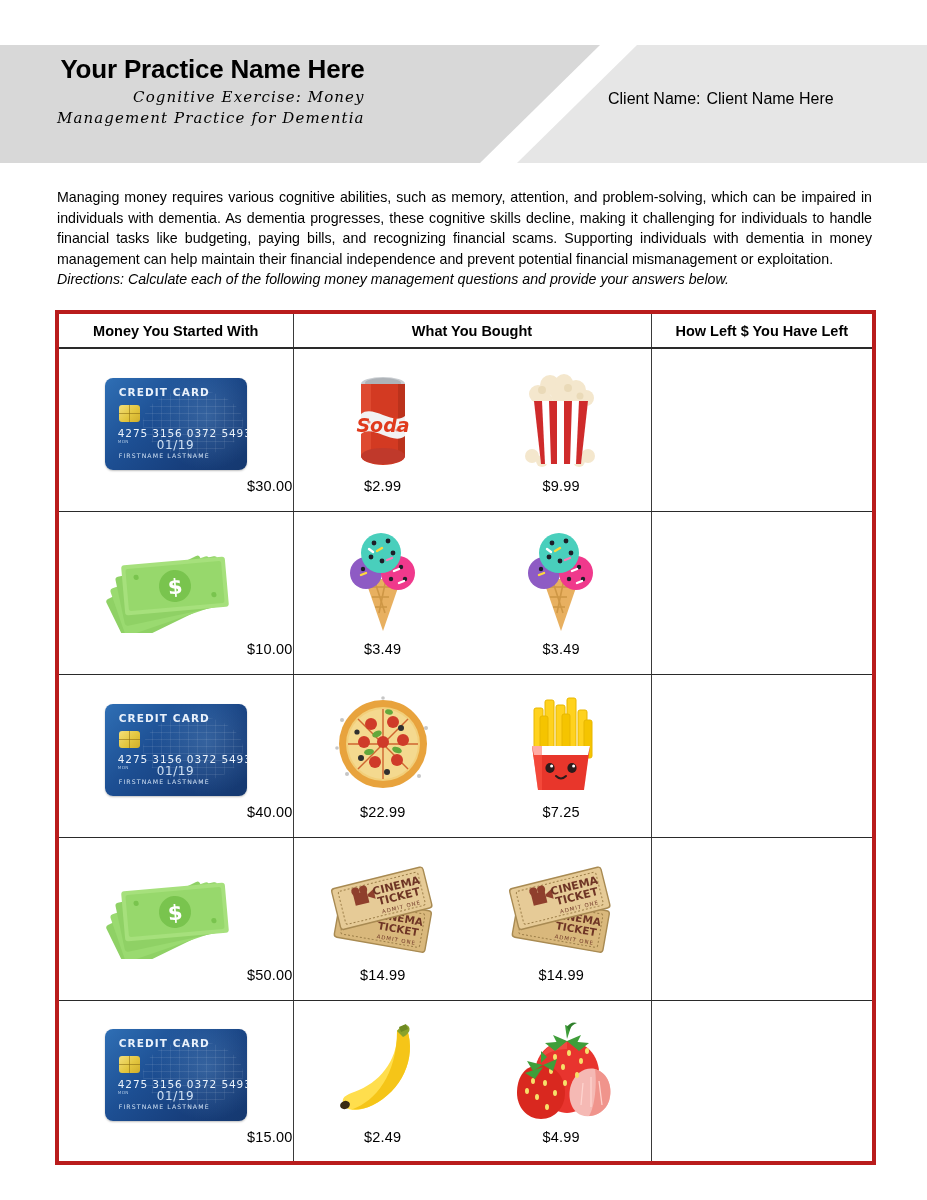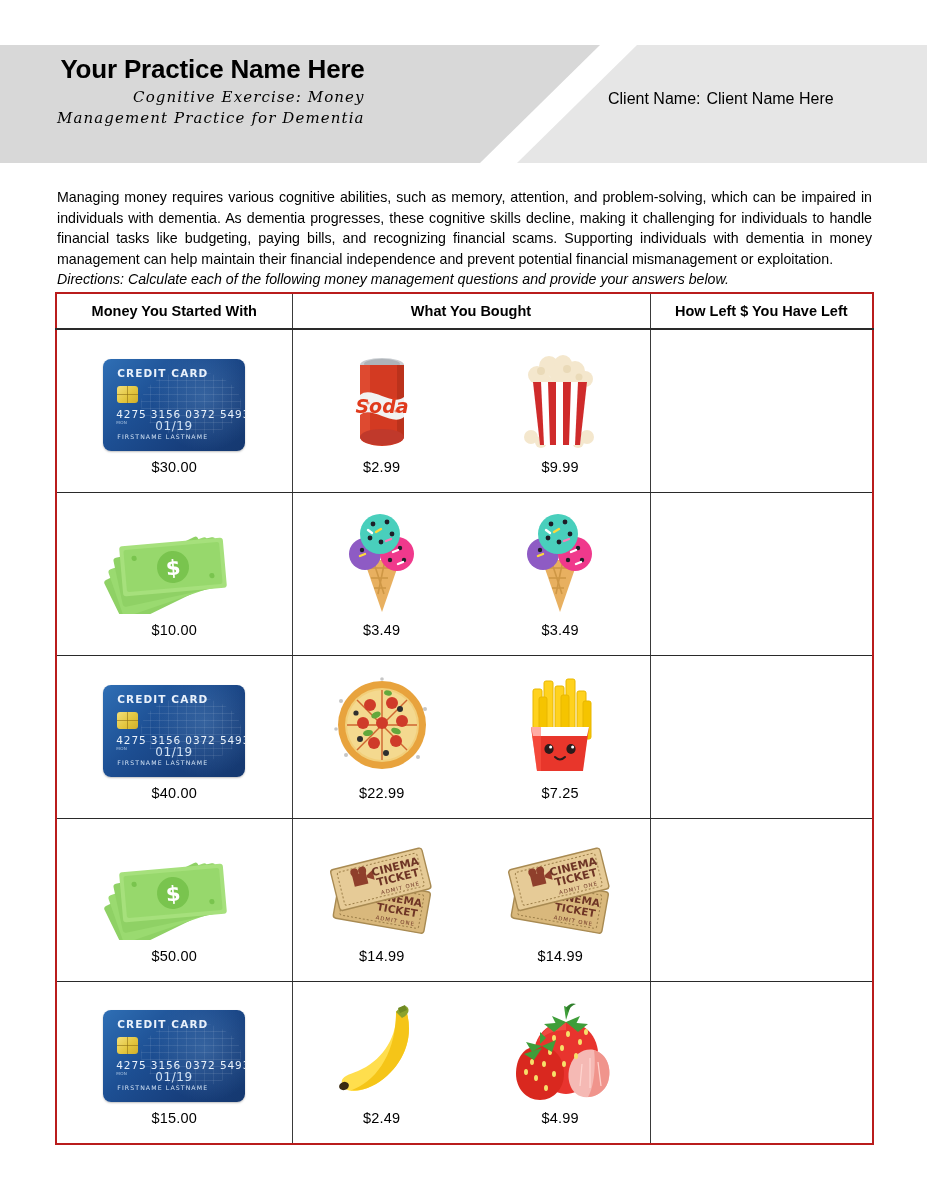--- a/index.html
+++ b/index.html
@@ -82,9 +82,9 @@
   
   .sheet {
     position: absolute;
-    left: 55px; top: 292px;
+    left: 55px; top: 310px;
     width: 817px;
-    border: 2px solid #b91c1c;
+    border: 4px solid #b91c1c;
     border-collapse: collapse;
     table-layout: fixed;
   }

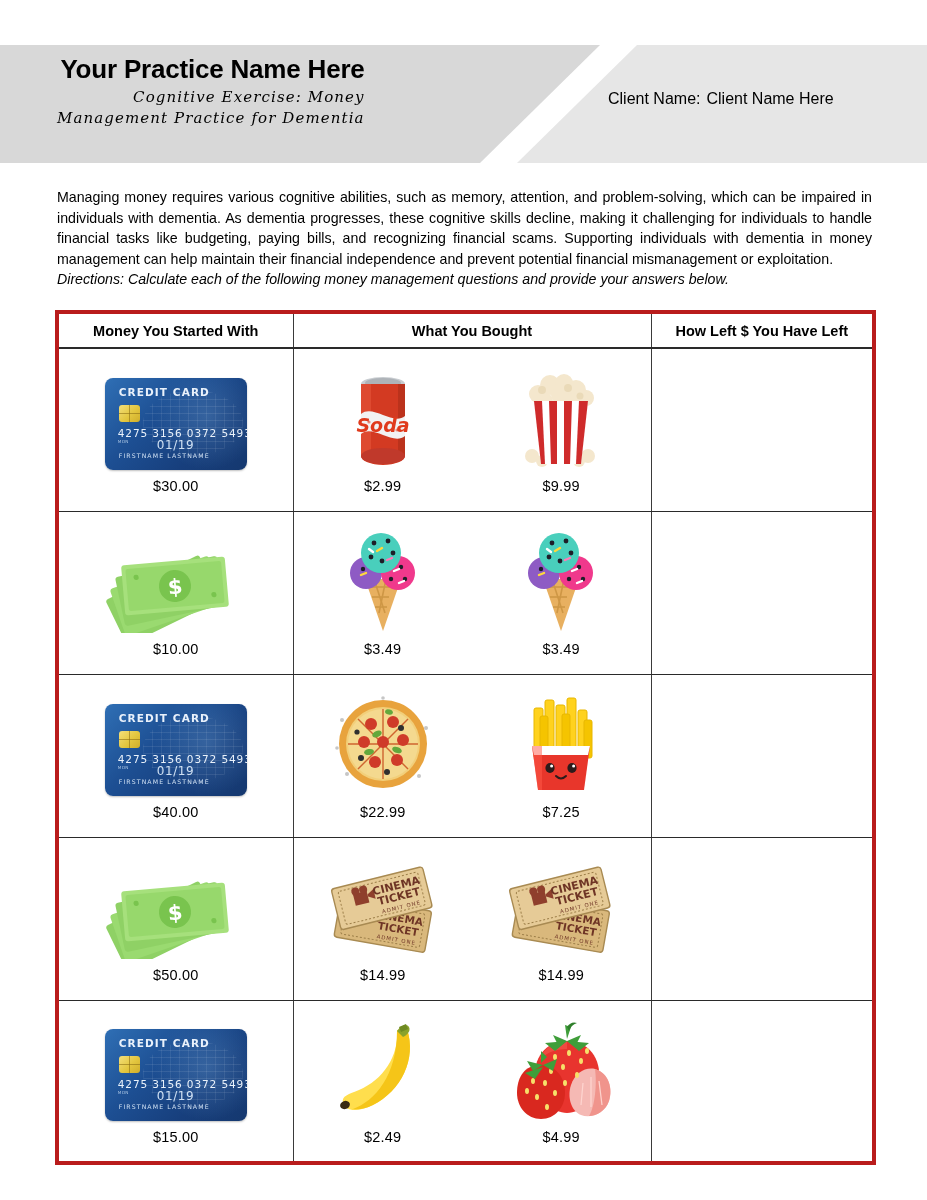--- a/index.html
+++ b/index.html
@@ -108,7 +108,7 @@
   .sheet tbody td { border-top: 1px solid #2a2a2a; border-bottom: 1px solid #2a2a2a; }
 
   .cell-start {
-    text-align: center;
+    text-align: right;
     padding: 10px 0 8px 0;
   }
   .cell-bought {

